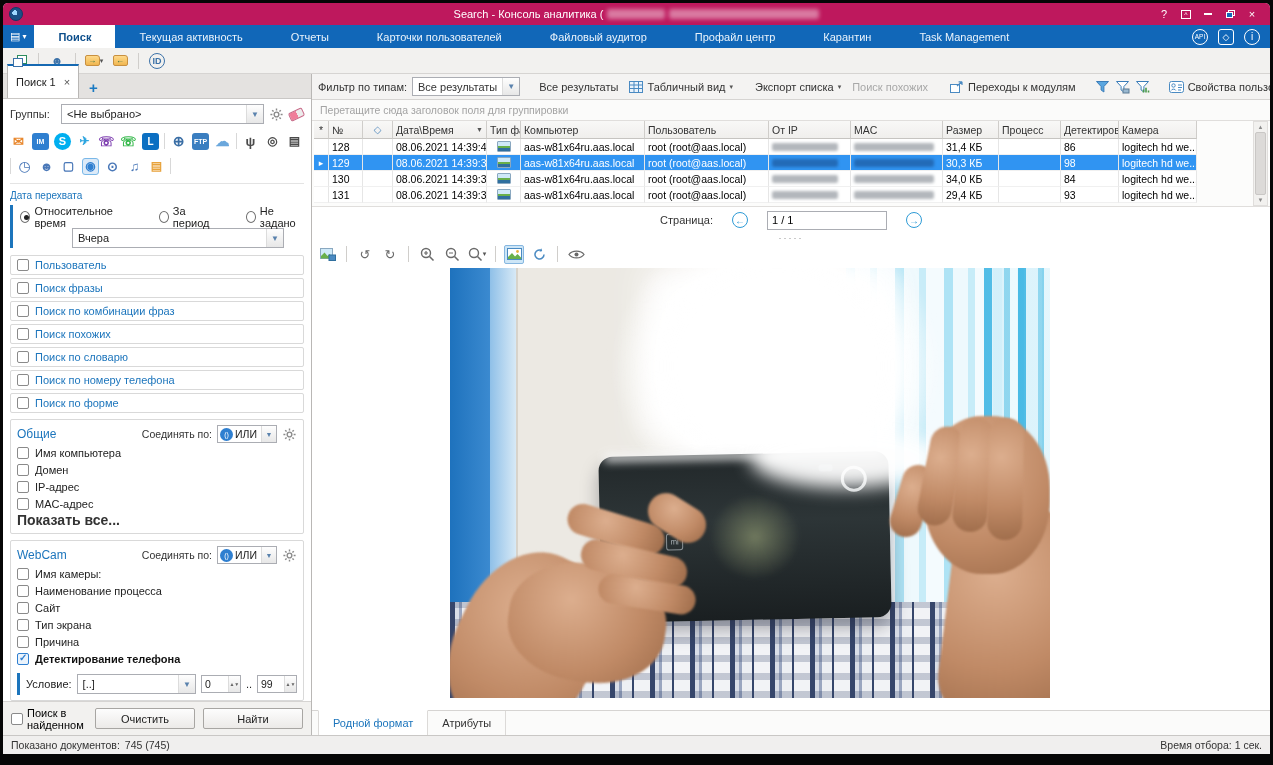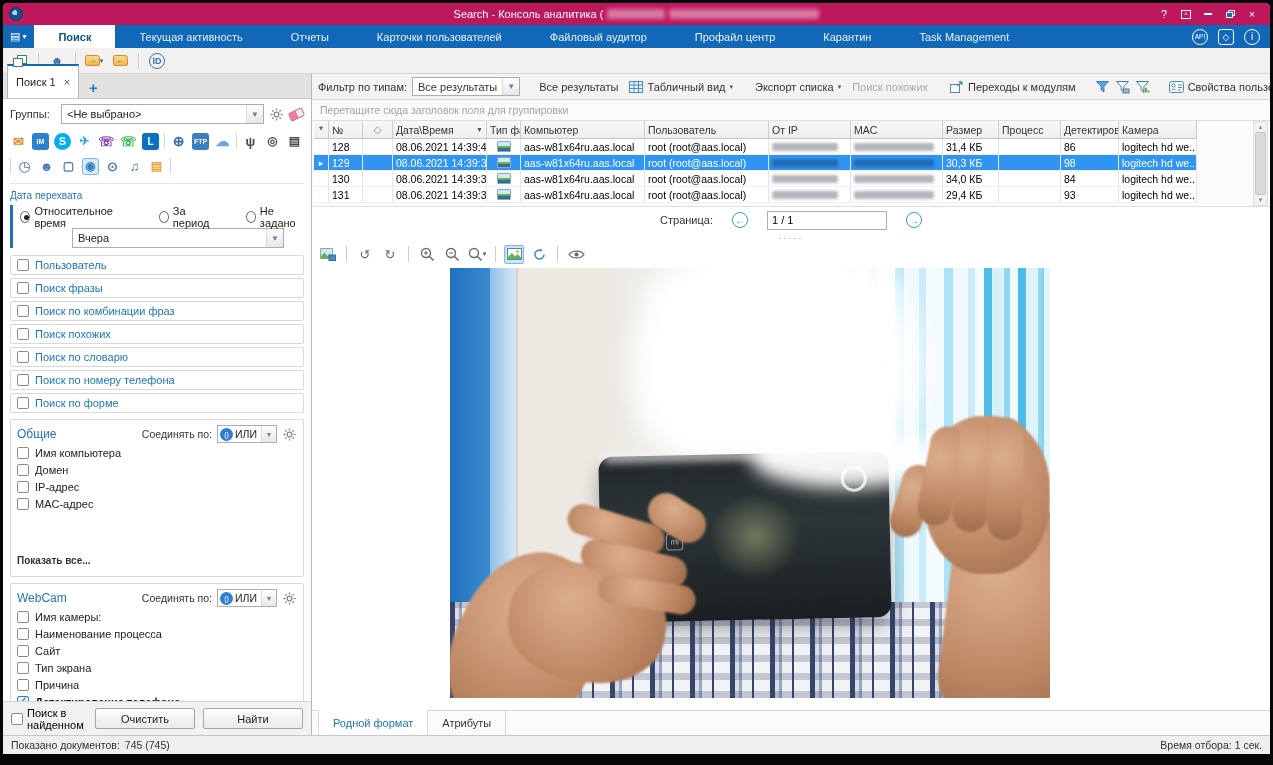--- a/index.html
+++ b/index.html
@@ -99,7 +99,7 @@
   .joinbox .jval { font-size:10.5px; padding-right:4px; }
   .joinbox .dd { width:15px; height:100%; border-left:1px solid #dcdcdc; background:linear-gradient(#fefefe,#e7e7e7); color:#5a82ad; font-size:7px; display:flex; align-items:center; justify-content:center; }
   .gitem { display:flex; align-items:center; gap:6px; height:17px; }
-  .showall { height:16px; color:#333; font-weight:bold; font-size:10px;margin-top:43px; }
+  .showall { height:16px; color:#333; font-weight:bold; font-size:14px; }
   .phonedet { font-weight:bold; color:#111; }
   .condrow { border-left:3px solid #1c75bc; padding-left:6px; margin-top:6px; display:flex; align-items:center; gap:5px; height:22px; }
   .spin { height:18px; border:1px solid #abadb3; display:flex; align-items:center; }

